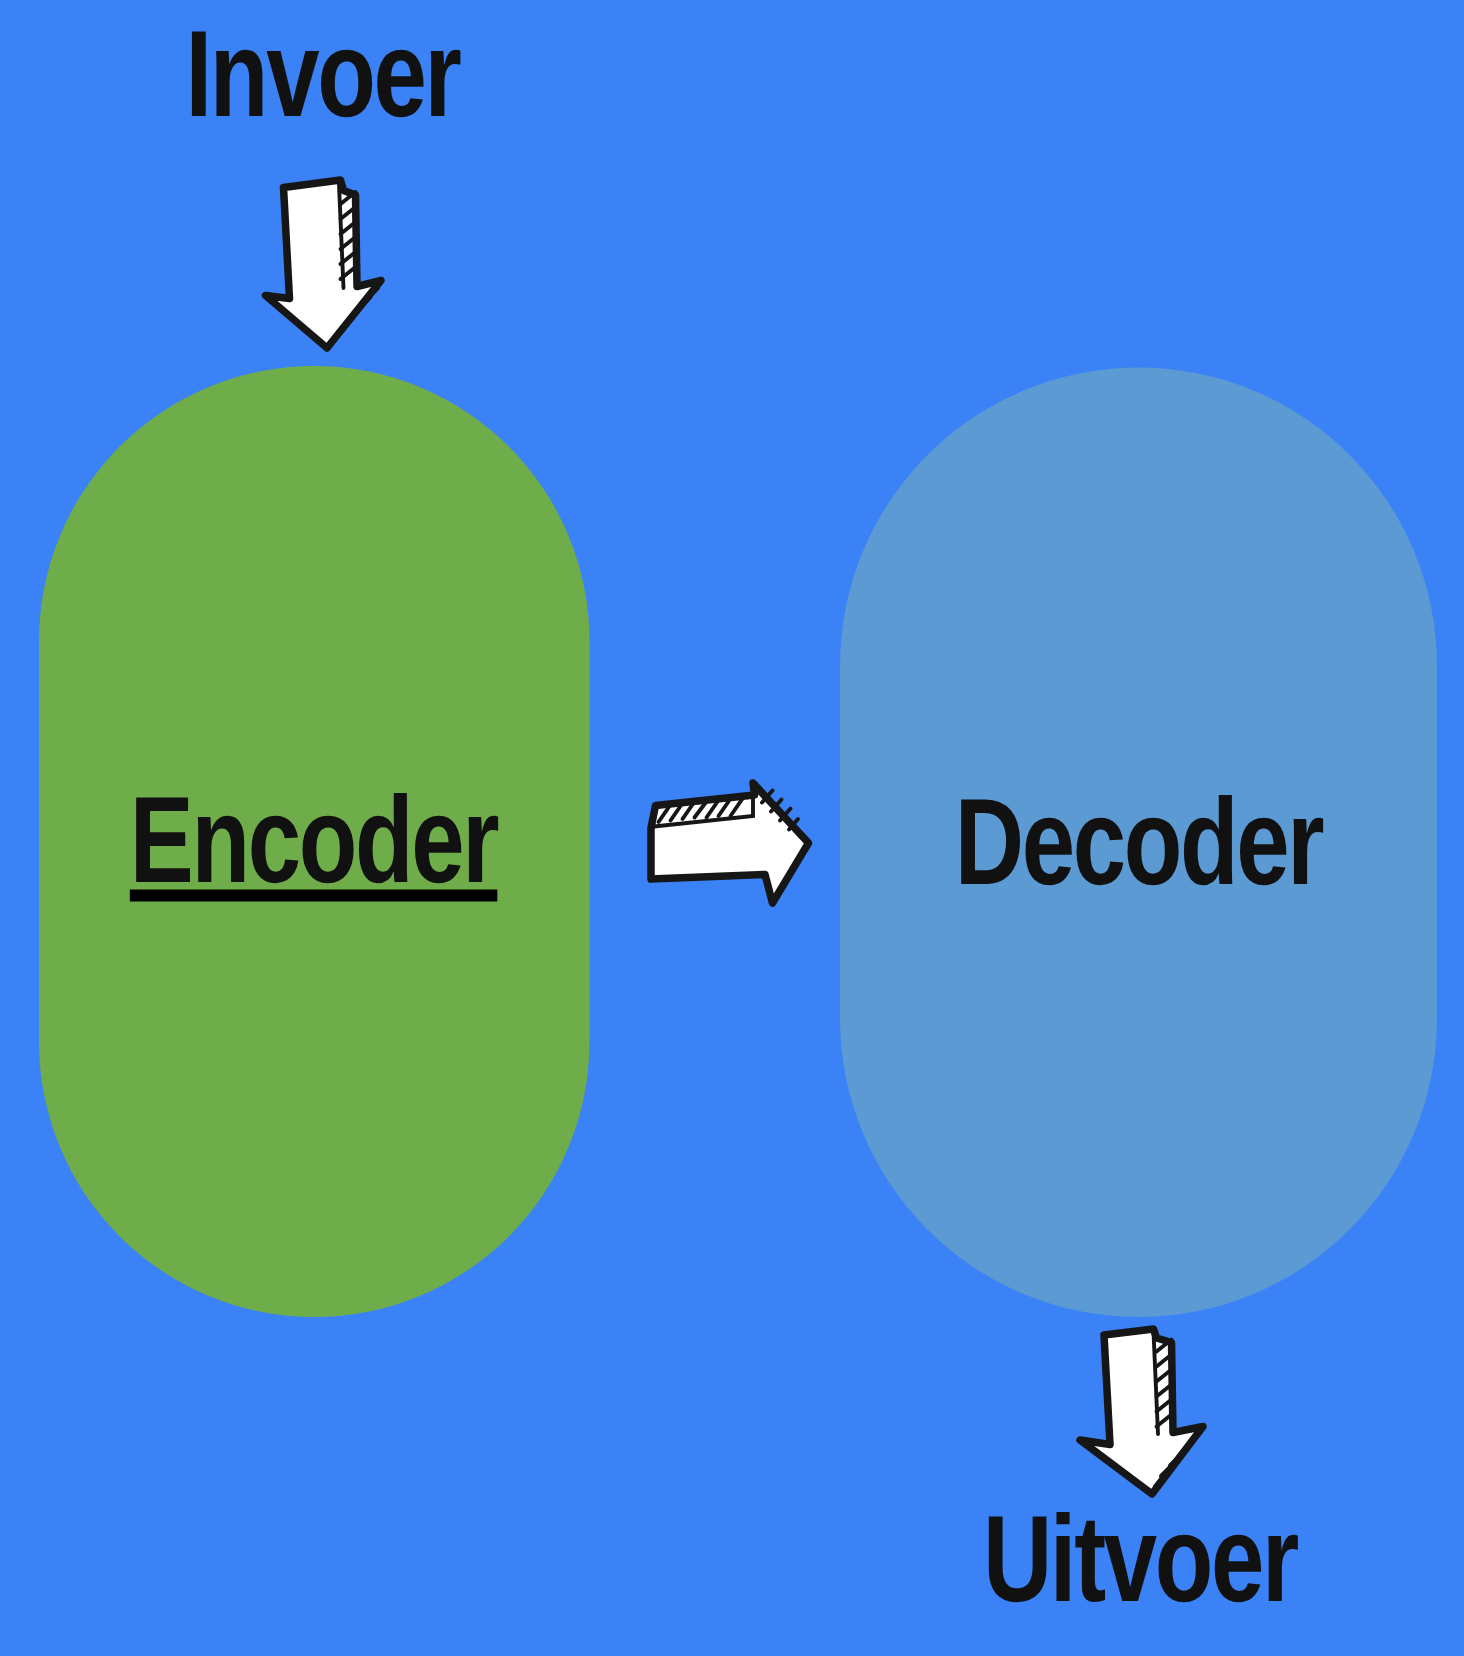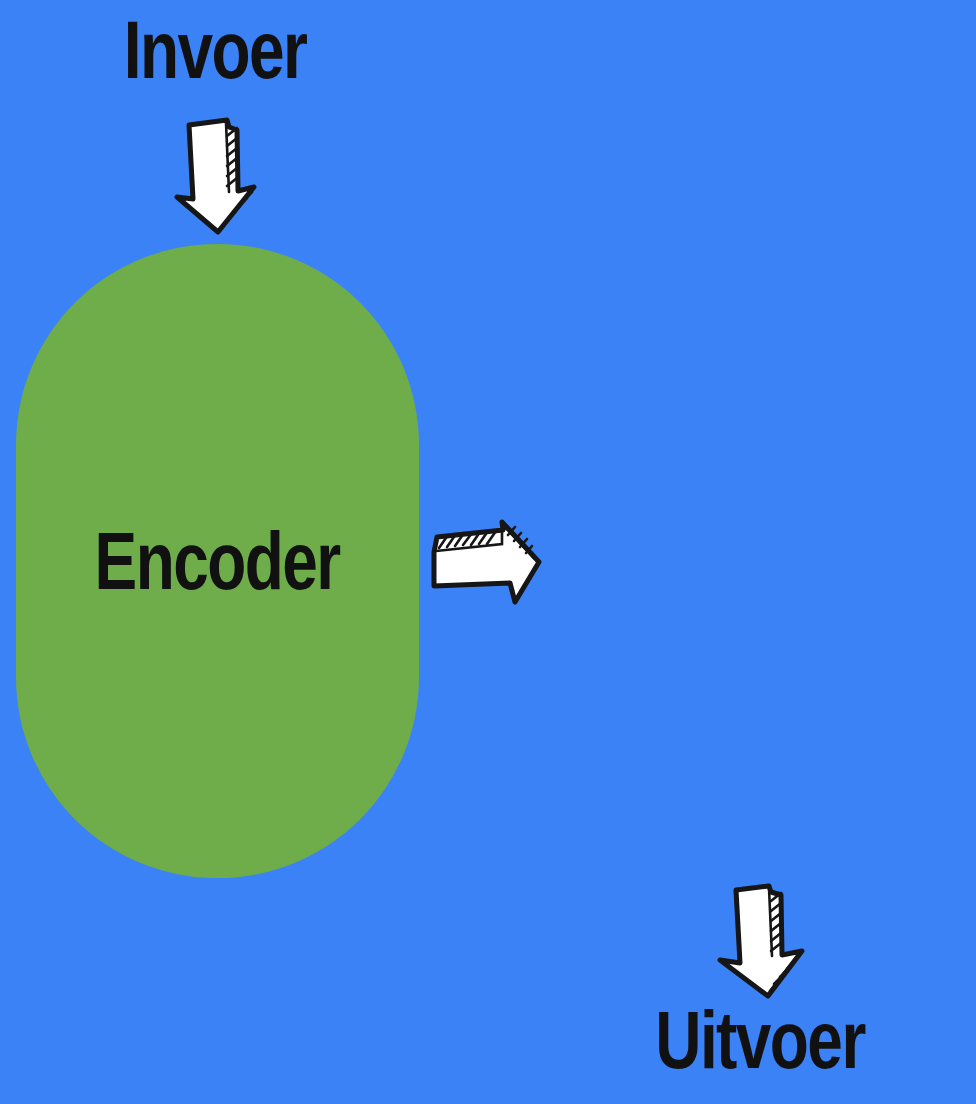--- a/index.html
+++ b/index.html
@@ -21,11 +21,12 @@
     justify-content: center;
   }
   .capsule-encoder {
-    left: 16px;
+    left: 26px;
     top: 244px;
-    width: 403px;
+    width: 367px;
     height: 634px;
     border-radius: 201px;
+    text-decoration: underline;
   }
   .capsule-decoder {
     left: 560px;

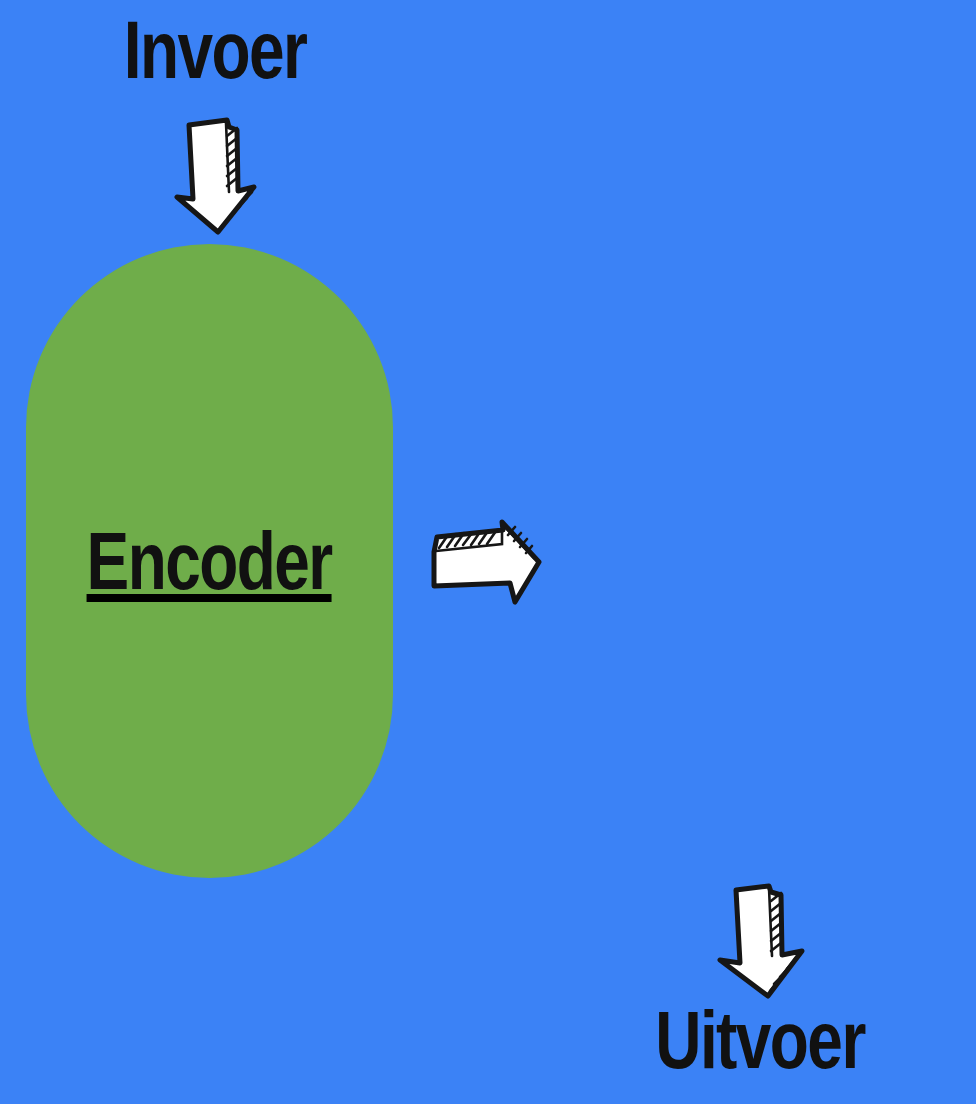--- a/index.html
+++ b/index.html
@@ -146,6 +146,9 @@
     <path class="detail" d="M 100 37 L 106 30"></path>
   </svg>
 
+  <div class="capsule capsule-decoder" style="background-color: rgb(91, 154, 211);">
+    <span class="node-label">Decoder</span>
+  </div>
 
   <svg class="sketch-arrow arrow-output" viewBox="0 0 92 120">
     <path class="outline" d="M 22 8 L 55 4 L 57 10 L 67 13 L 68 73 L 88 69 L 54 114 L 6 78 L 26 81 Z"></path>

